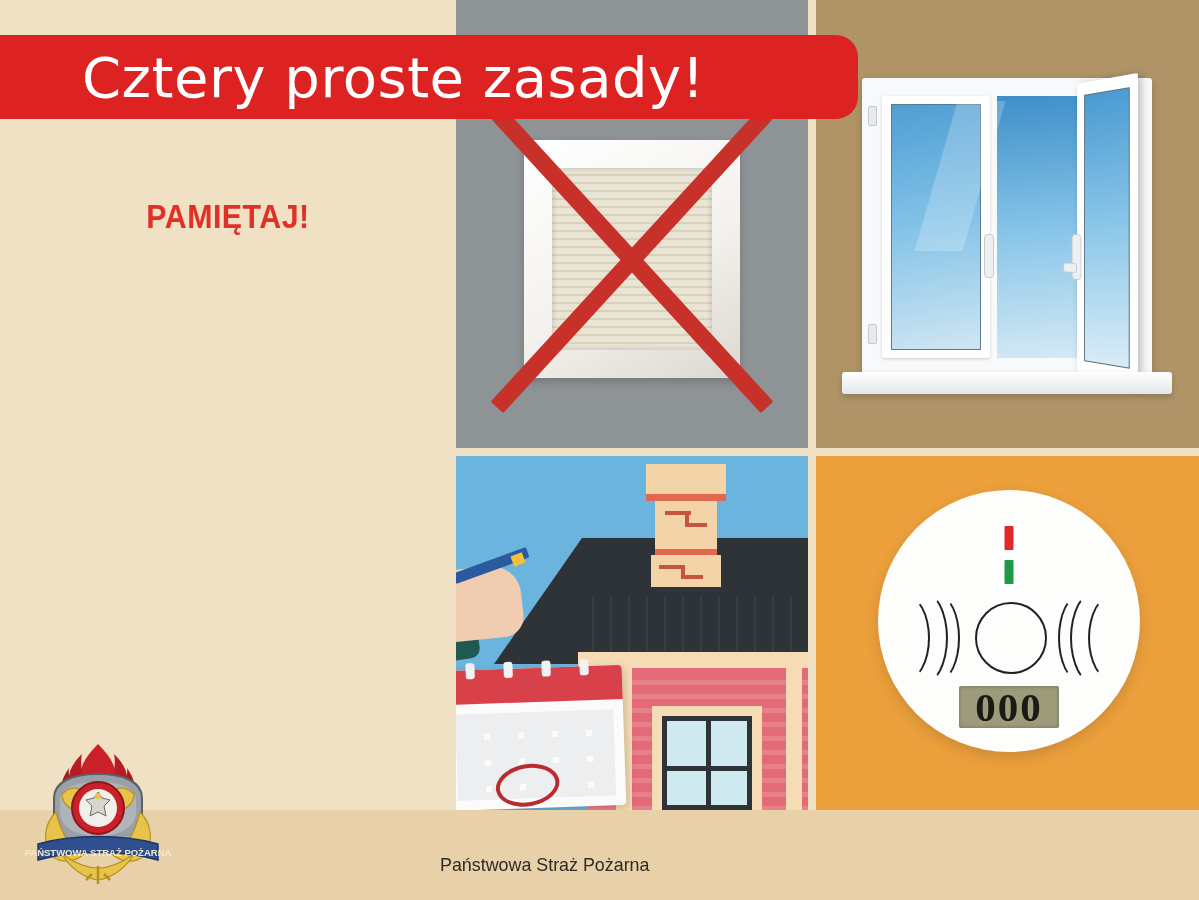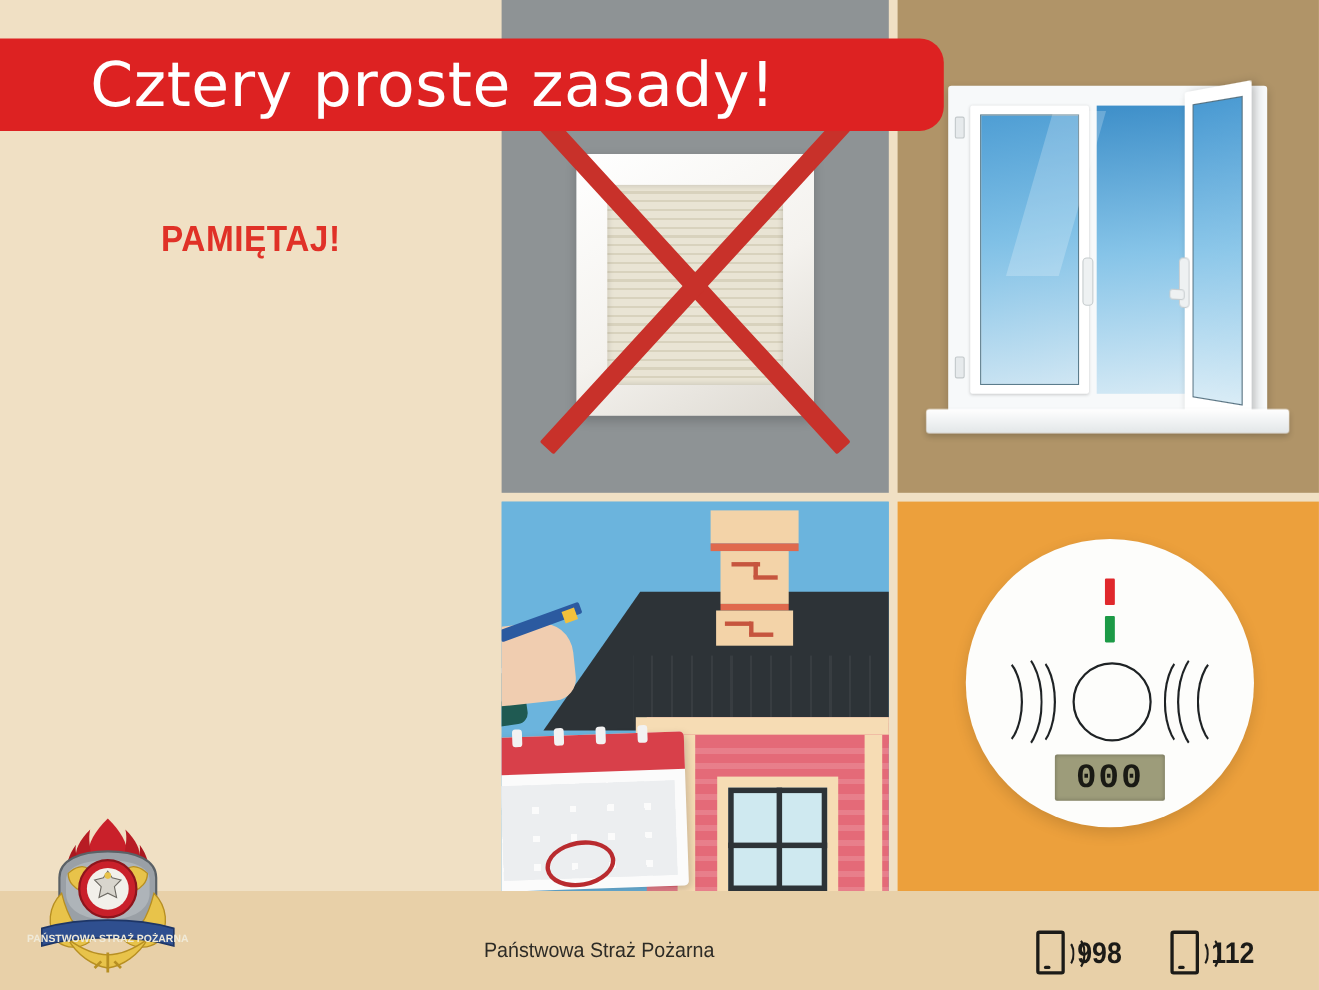--- a/index.html
+++ b/index.html
@@ -197,7 +197,7 @@
     box-shadow:inset 0 0 4px rgba(0,0,0,.3);
   }
   .lcd-text{
-    font-family:Liberation Mono, monospace;font-size:31px;font-weight:bold;
+    font-family:Liberation Serif, serif;font-size:41px;font-weight:bold;
     color:#1a1a14;letter-spacing:2px;
   }
 

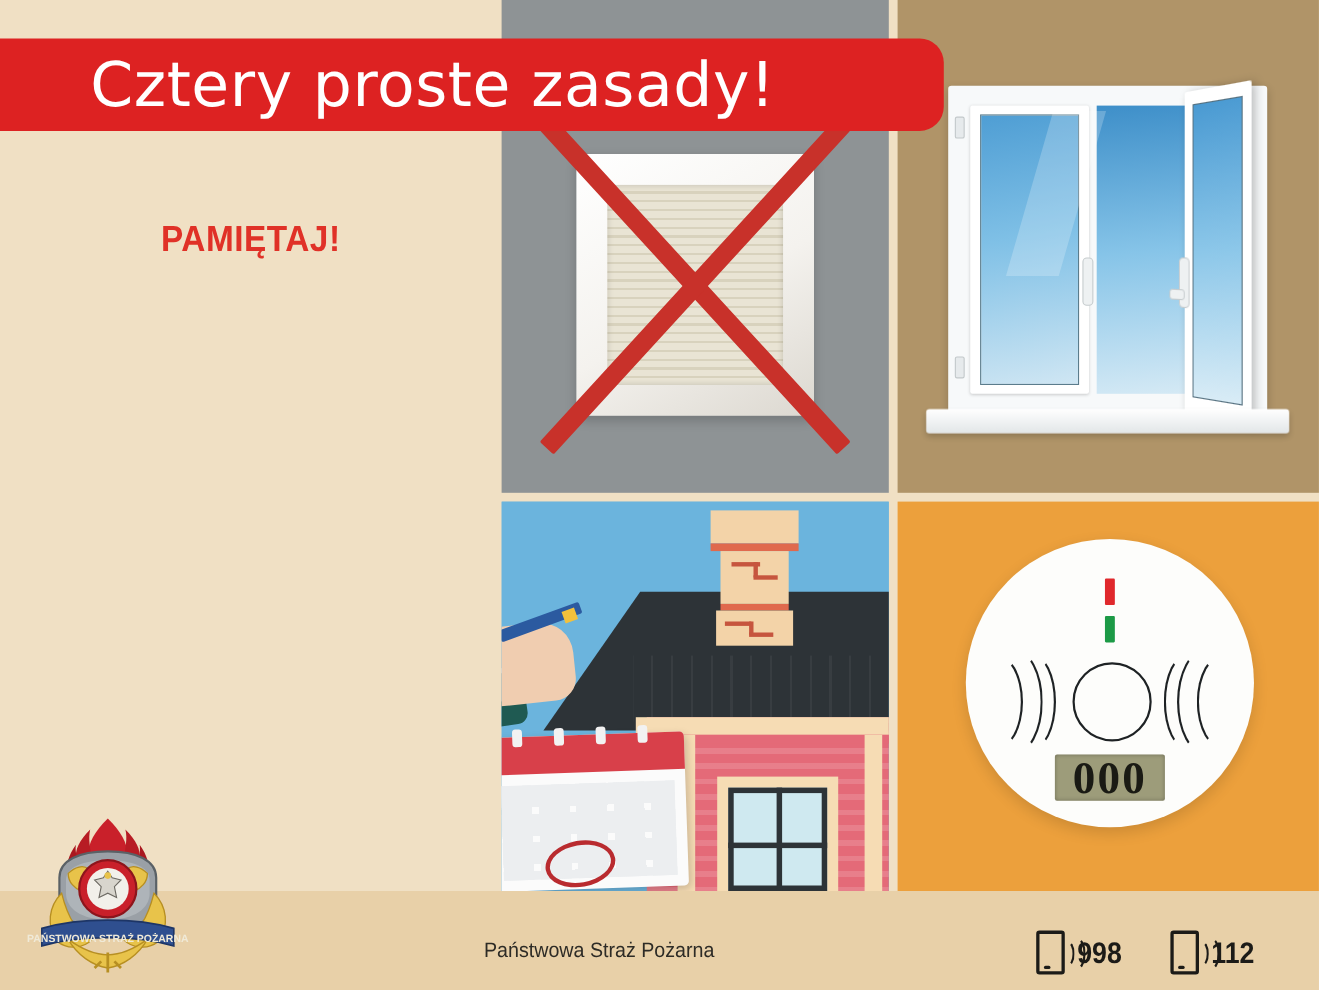--- a/index.html
+++ b/index.html
@@ -336,22 +336,6 @@
 
   <div class="footer">
     <div class="footer-org">Państwowa Straż Pożarna</div>
-    <div class="phones">
-      <div class="phone">
-        <div class="ph-icon">
-          <div class="ph-wave" style="left:18px;top:6px;width:10px;height:20px;"></div>
-          <div class="ph-wave" style="left:22px;top:2px;width:16px;height:28px;"></div>
-        </div>
-        <span class="phone-num">998</span>
-      </div>
-      <div class="phone">
-        <div class="ph-icon">
-          <div class="ph-wave" style="left:18px;top:6px;width:10px;height:20px;"></div>
-          <div class="ph-wave" style="left:22px;top:2px;width:16px;height:28px;"></div>
-        </div>
-        <span class="phone-num">112</span>
-      </div>
-    </div>
   </div>
 
   <div class="logo">

